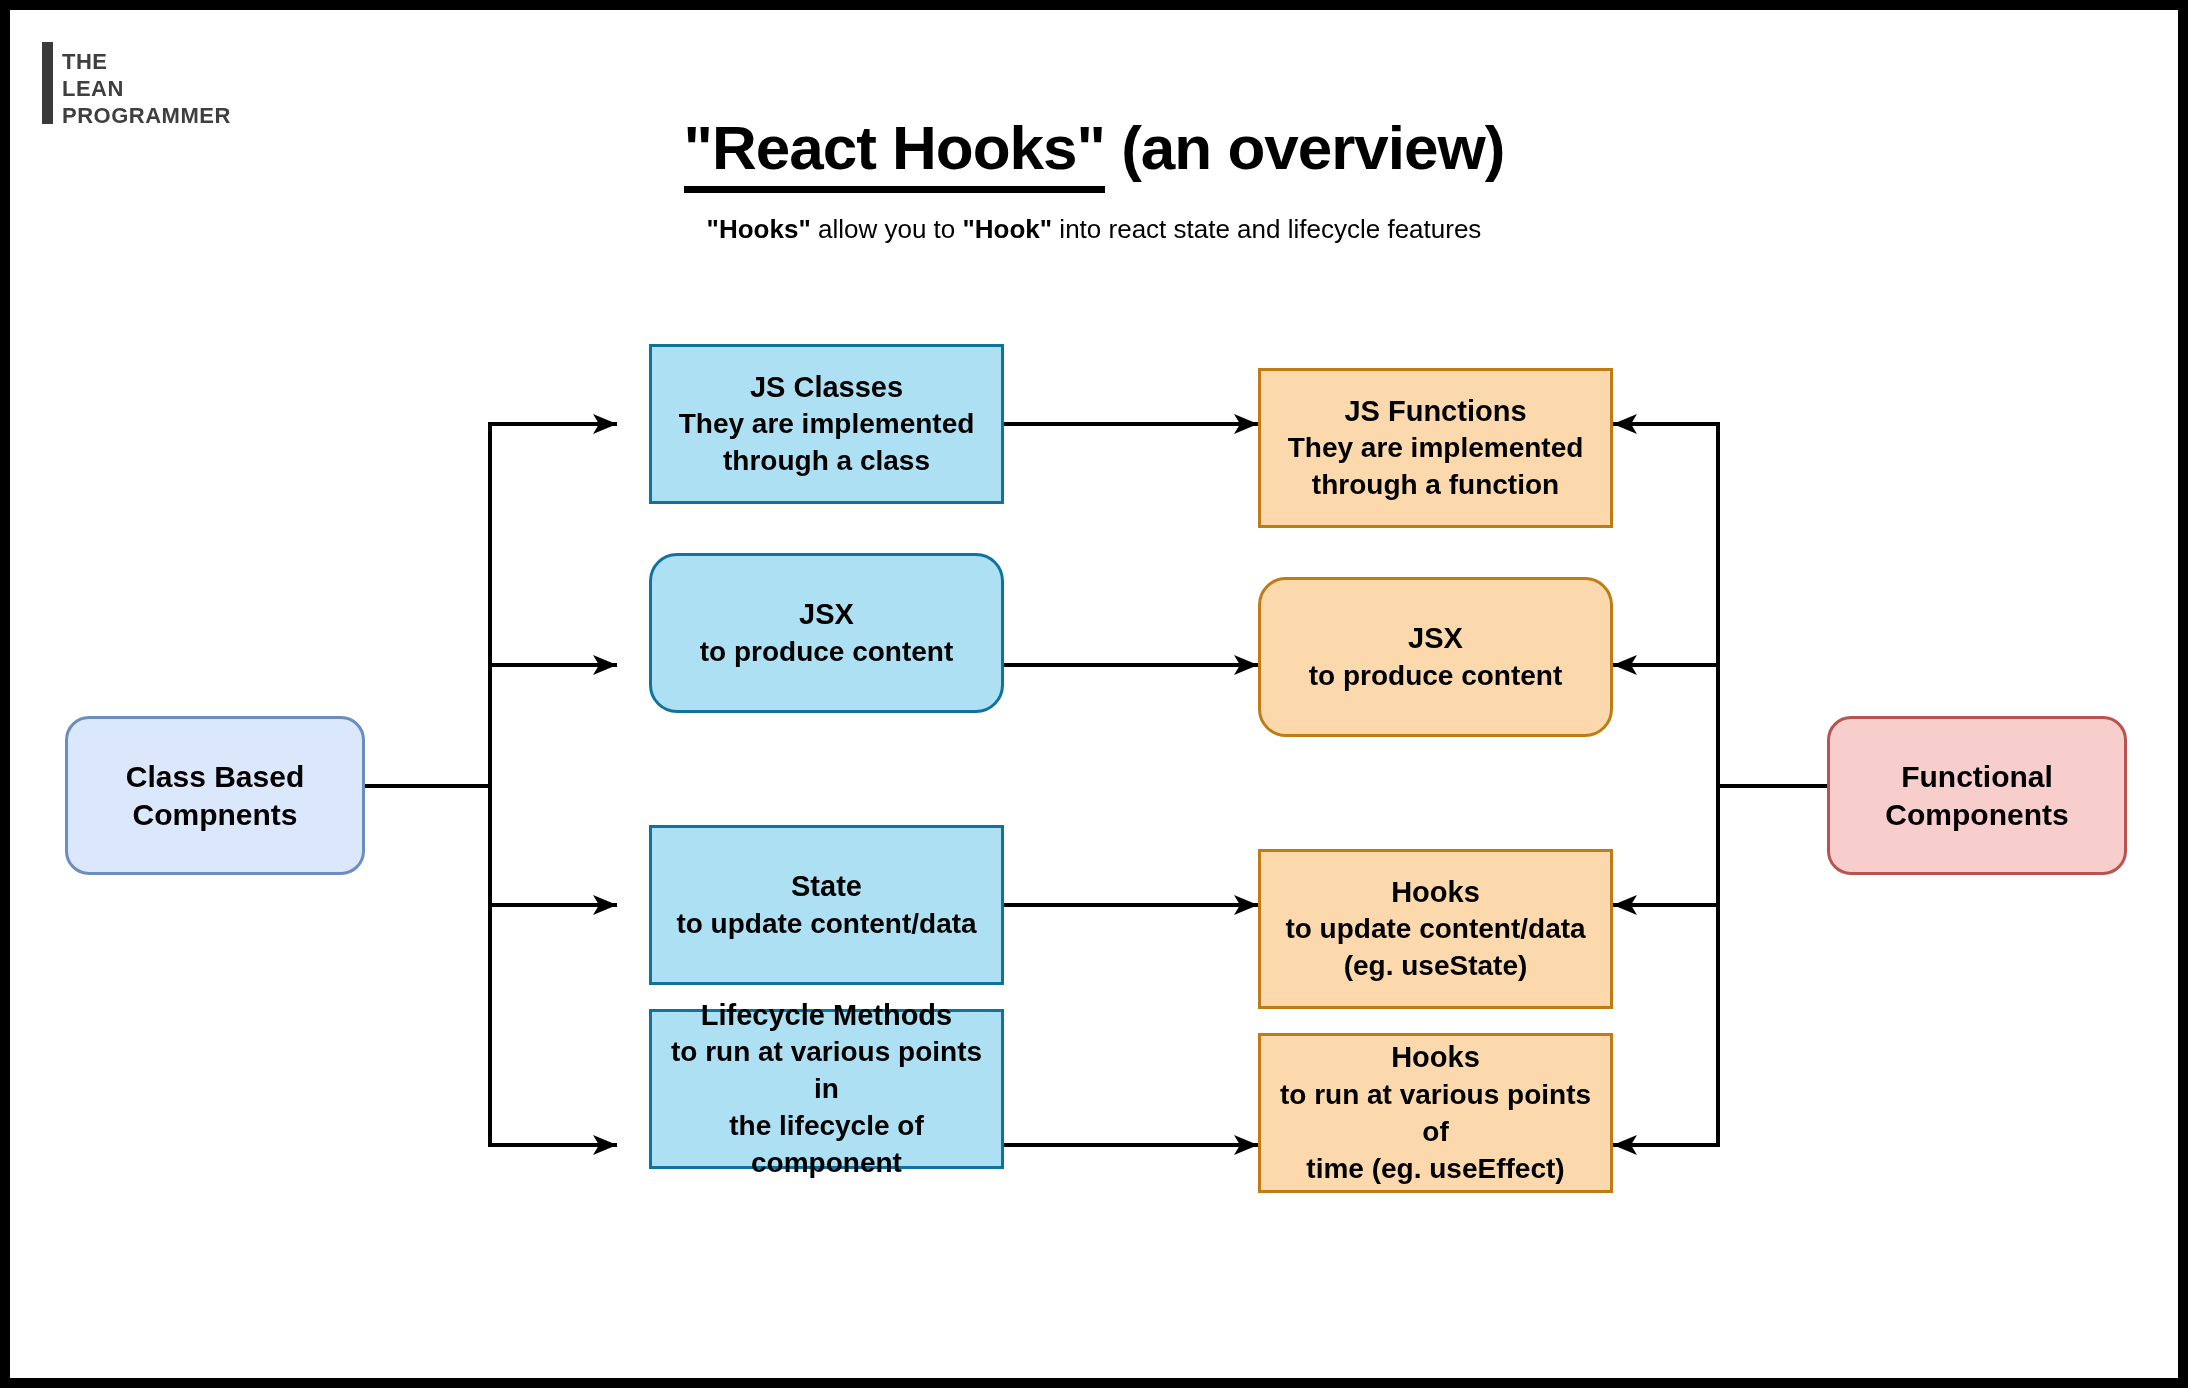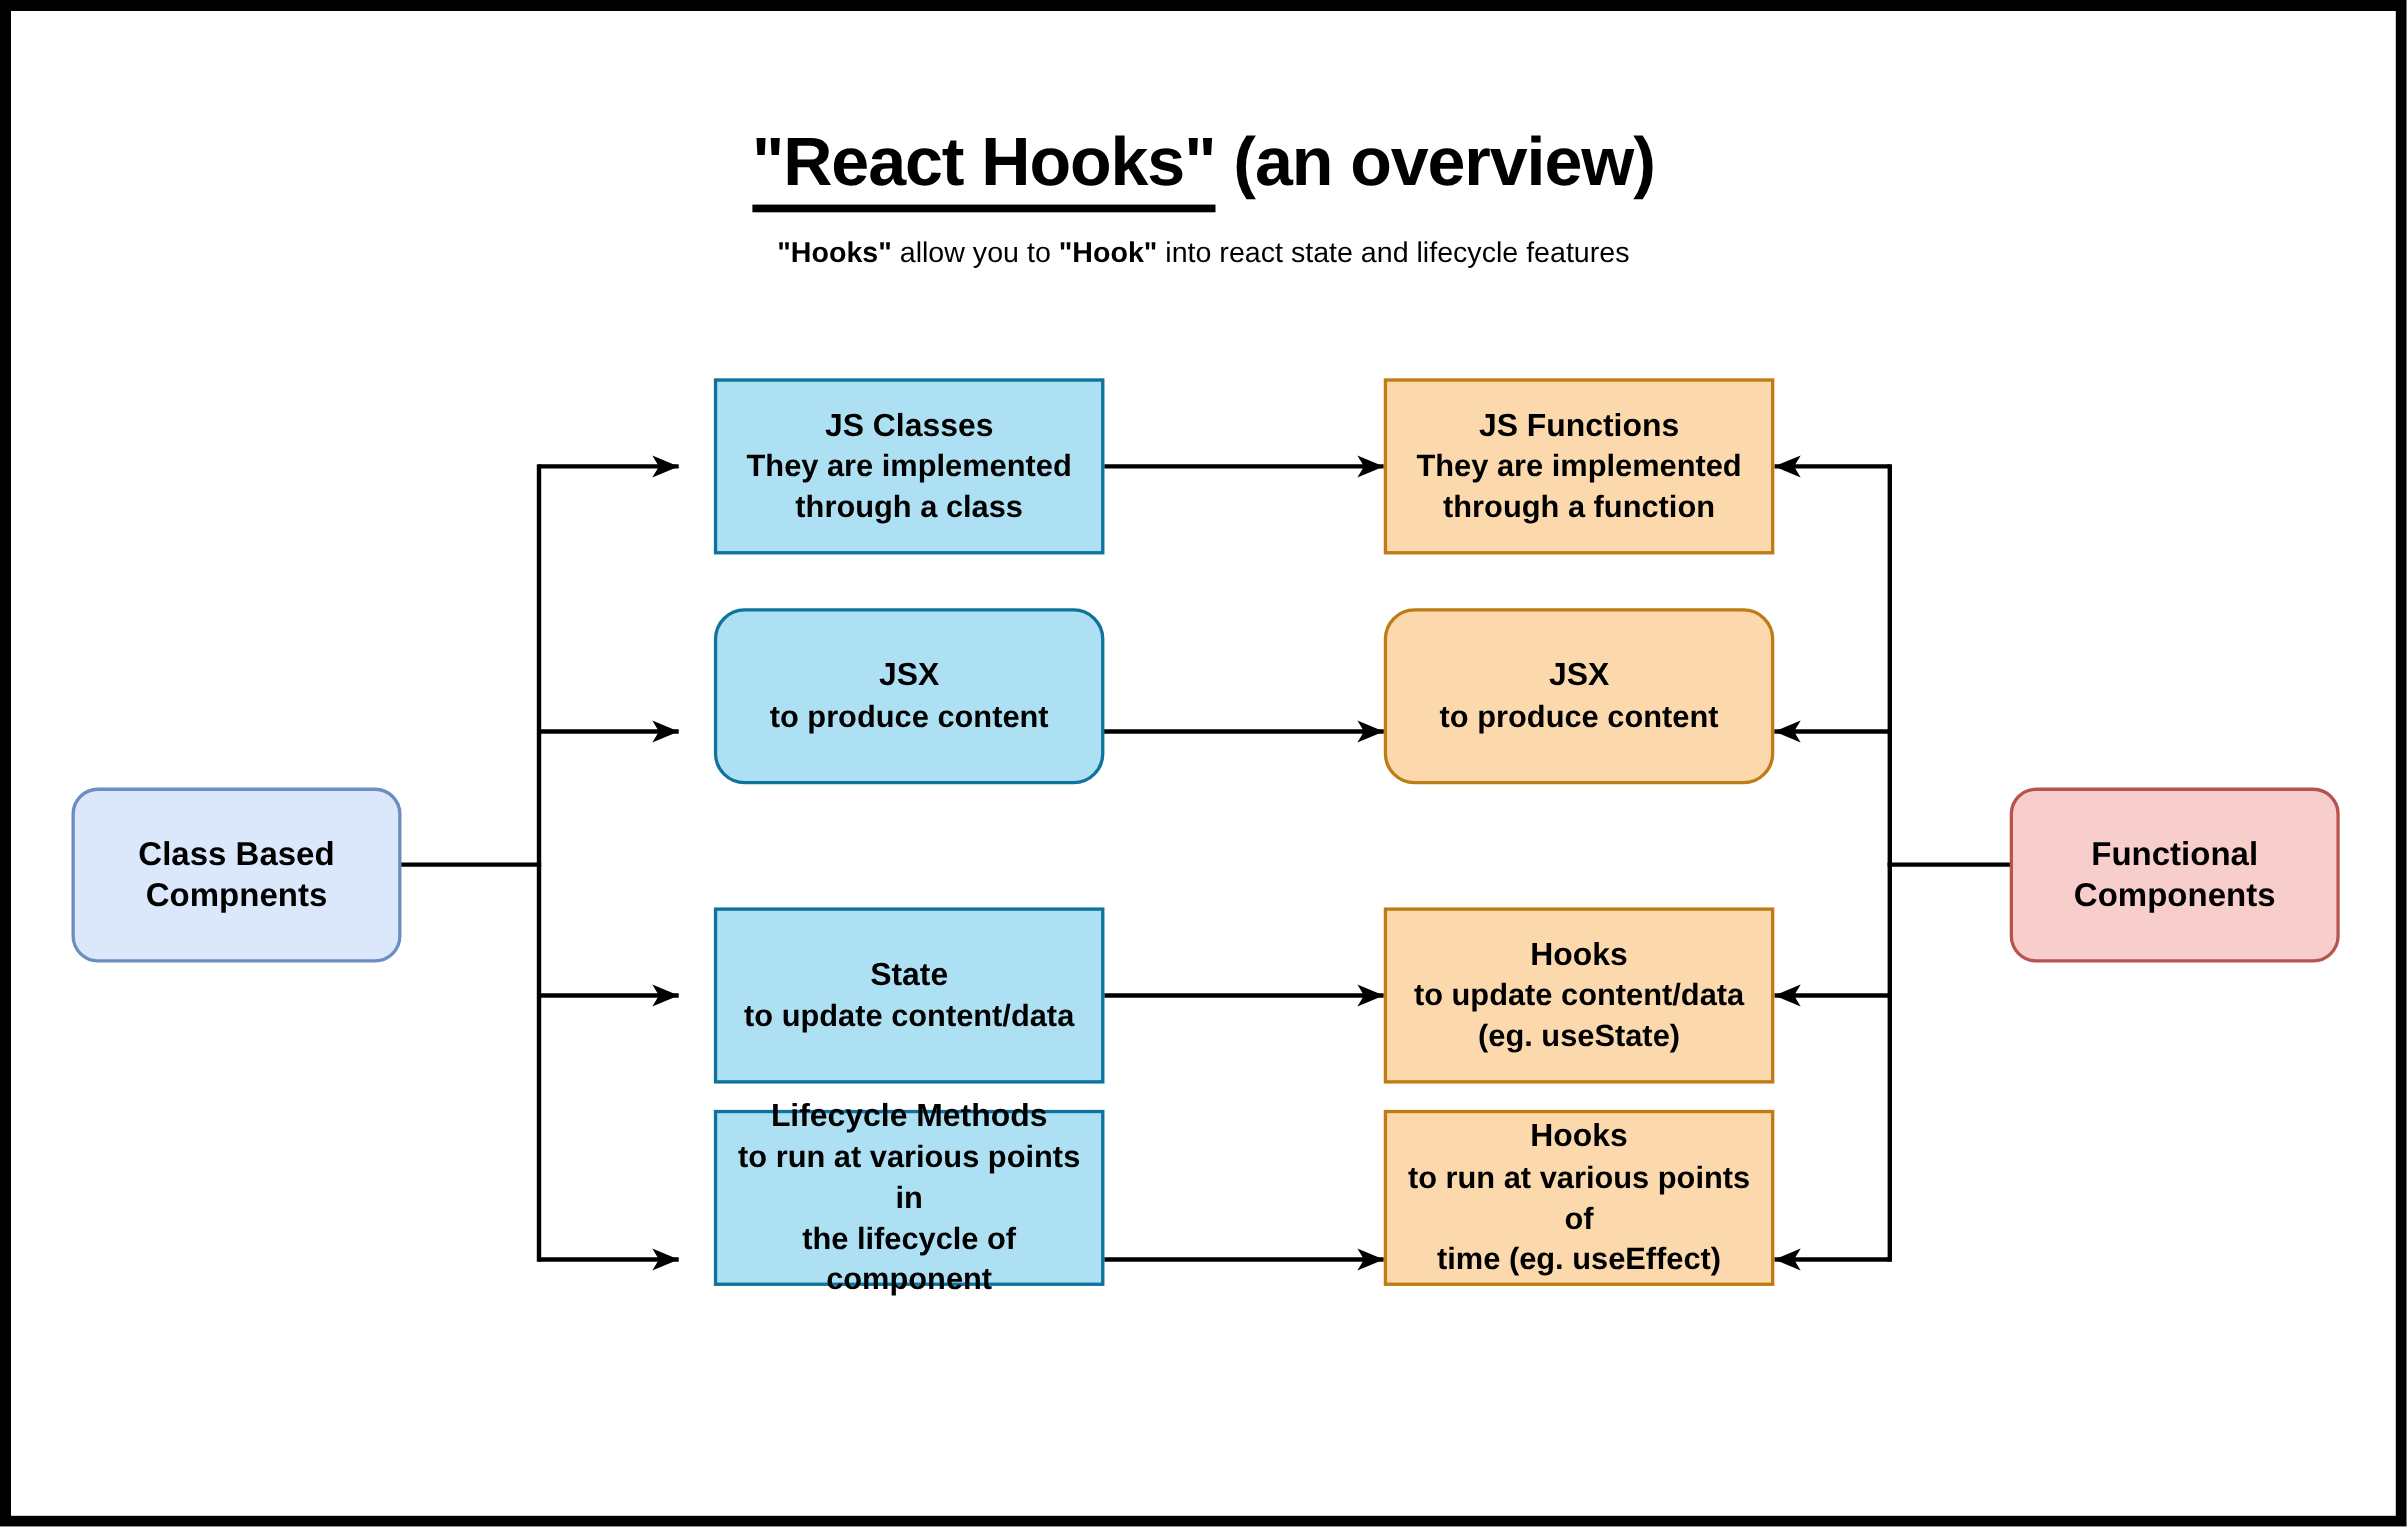--- a/index.html
+++ b/index.html
@@ -83,6 +83,14 @@
     </g>
   </svg>
 
+  <div class="logo">
+    <div class="logo-bar"></div>
+    <div class="logo-text">
+      <div>THE</div>
+      <div>LEAN</div>
+      <div>PROGRAMMER</div>
+    </div>
+  </div>
 
   <div class="title"><span class="title-quoted">"React Hooks"</span><span> (an overview)</span></div>
   <div class="subtitle"><span class="b">"Hooks"</span><span> allow you to </span><span class="b">"Hook"</span><span> into react state and lifecycle features</span></div>

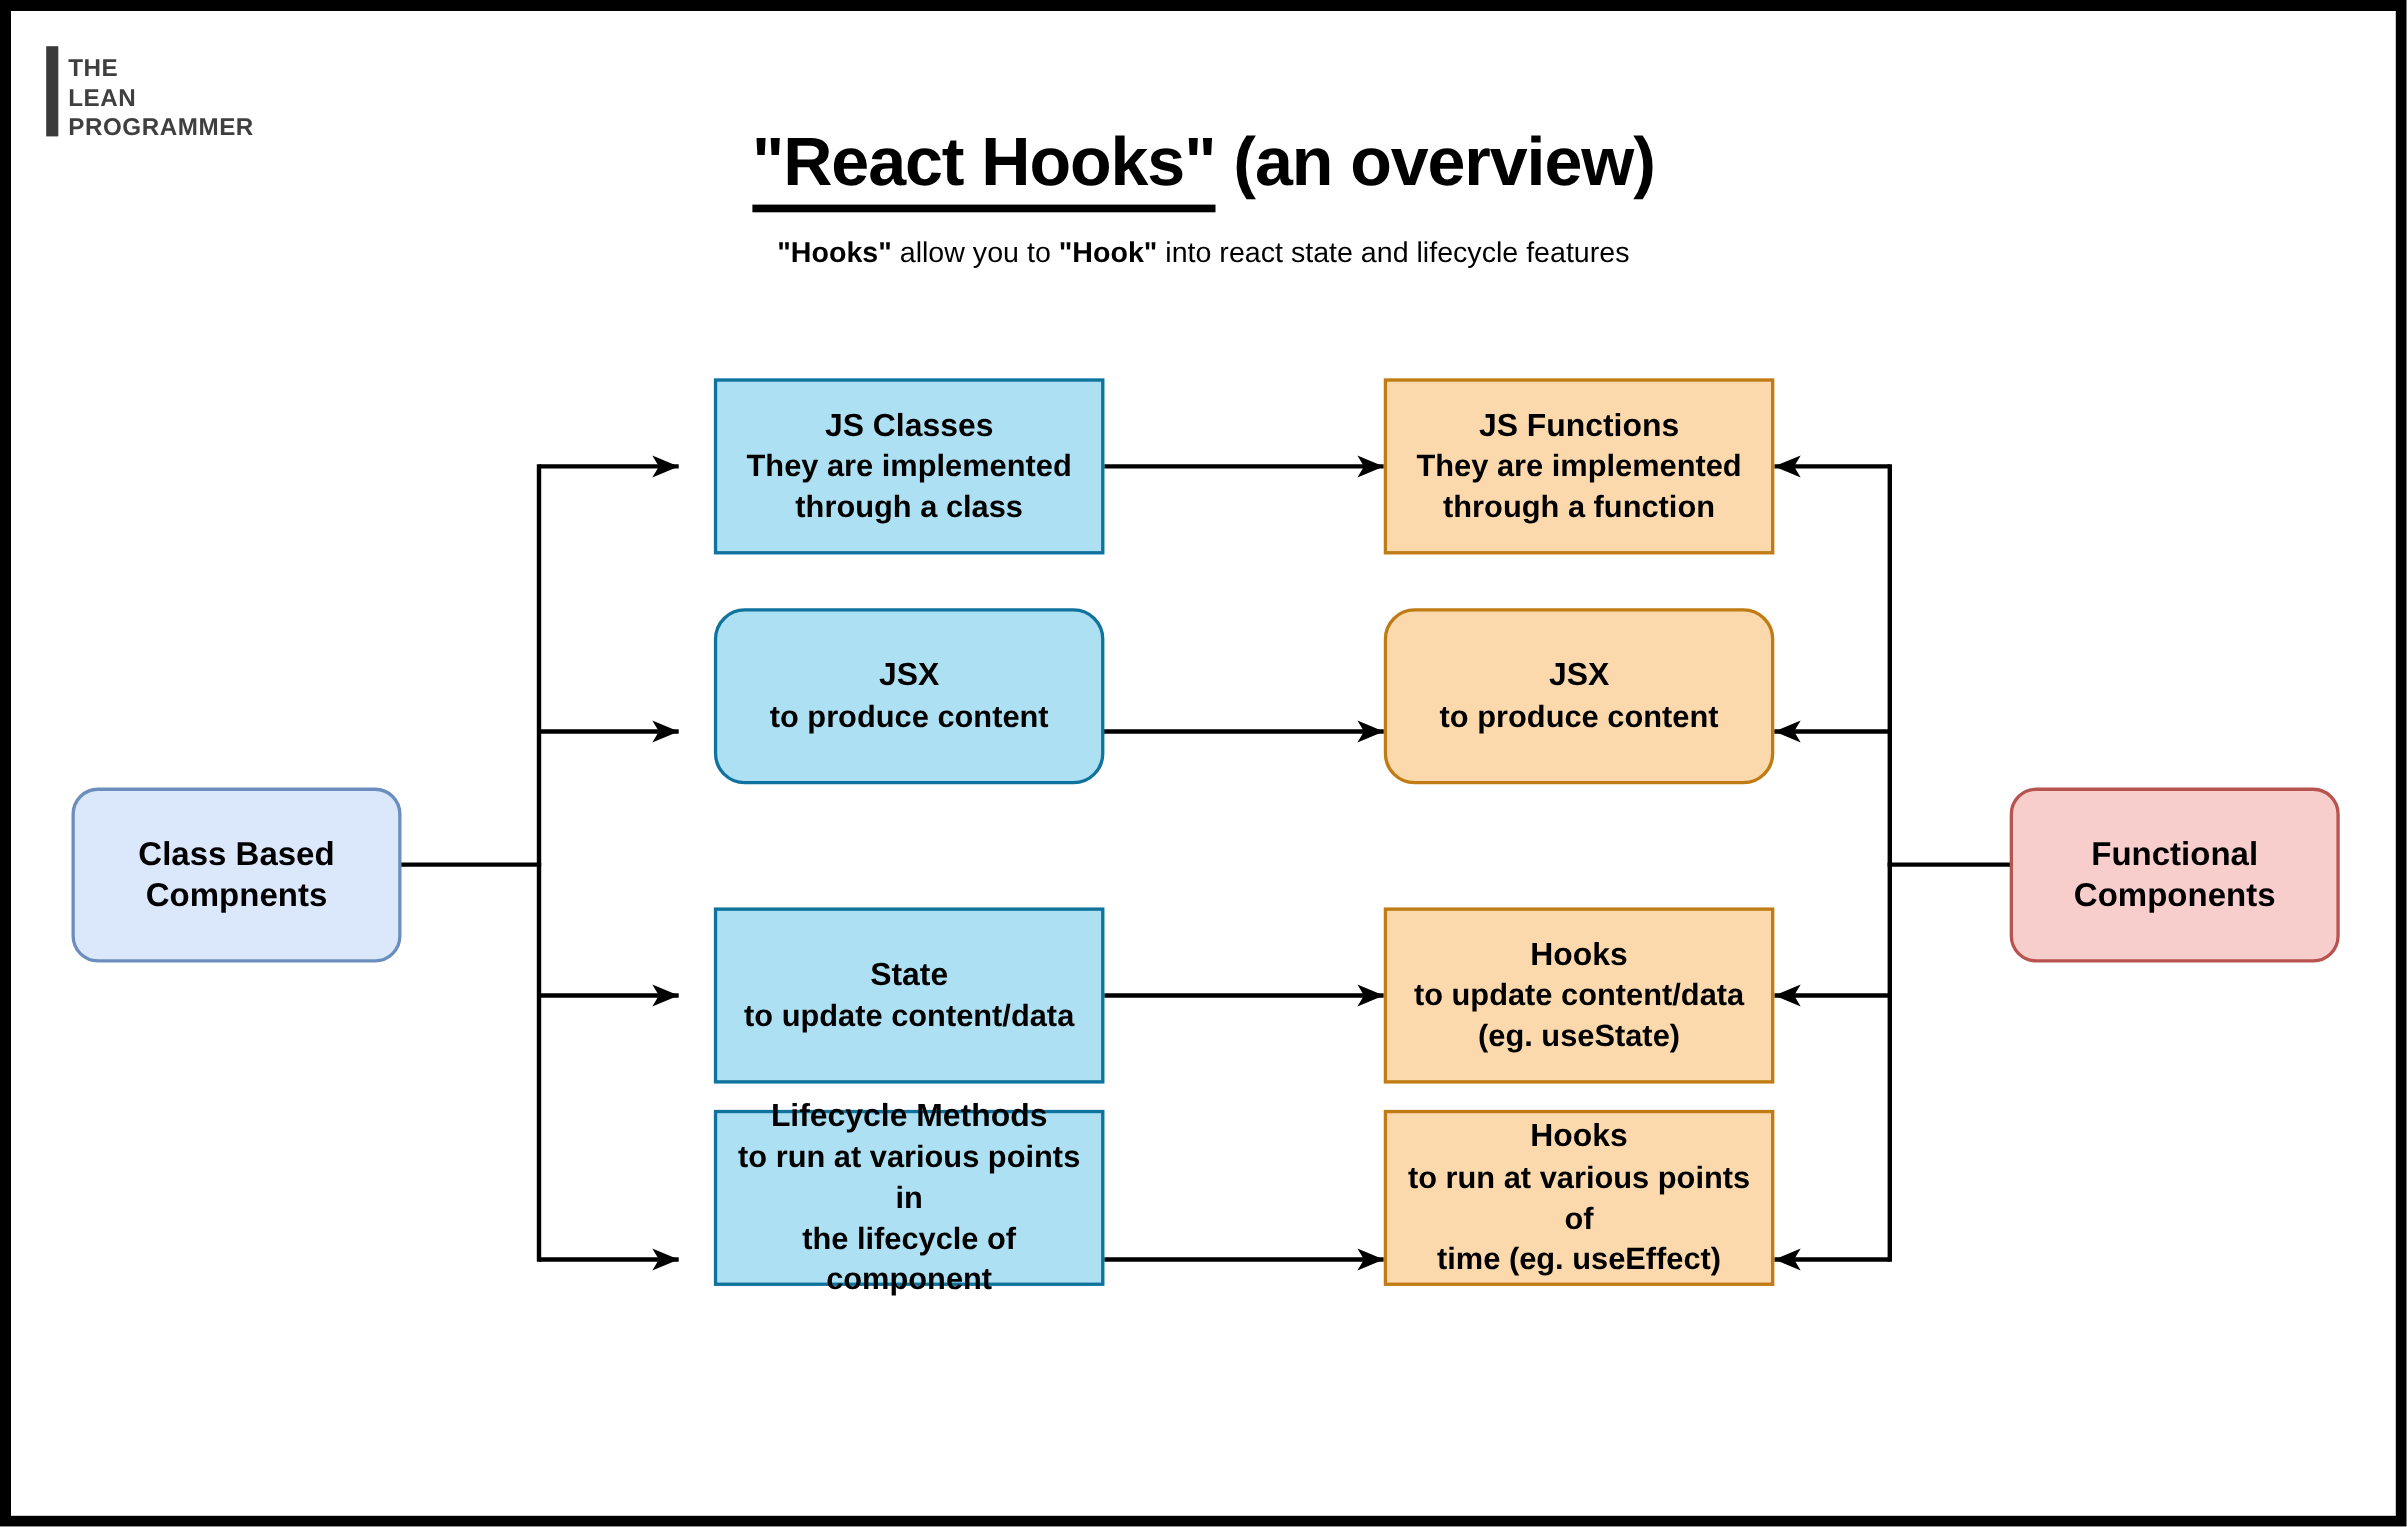--- a/index.html
+++ b/index.html
@@ -30,7 +30,7 @@
     text-align:center; padding:2px 4px;
   }
   .box.blue   { background:#ade0f2; border:3px solid #10739e;margin-left:32px; }
-  .box.orange { background:#fbd9ad; border:3px solid #bf7b14; }
+  .box.orange { background:#fbd9ad; border:3px solid #bf7b14;margin-top:24px; }
   .box-title { font-weight:bold; font-size:29px; line-height:1.32; }
   .box-desc  { font-size:28px; line-height:1.32; white-space:pre-line;font-weight:bold; }
 

